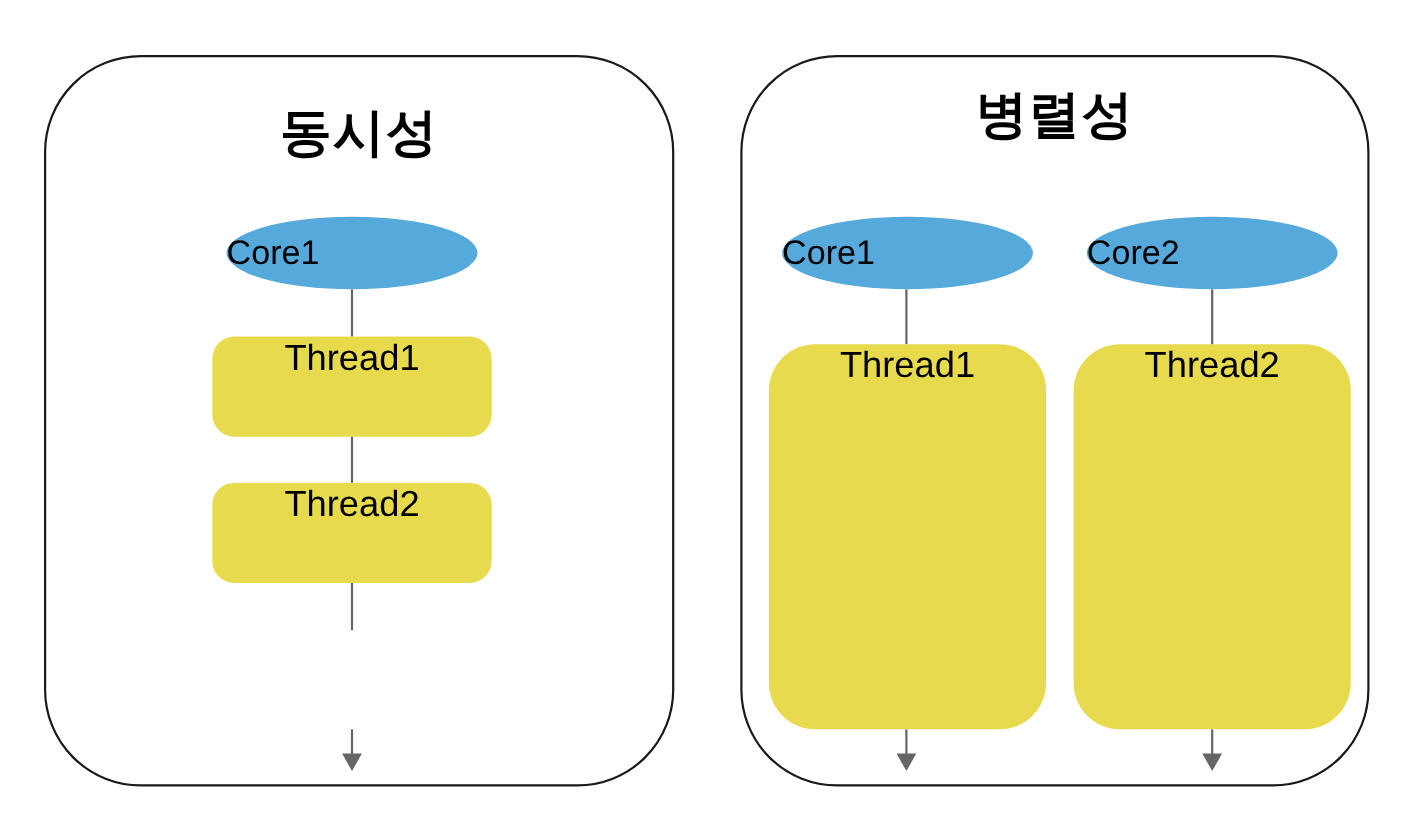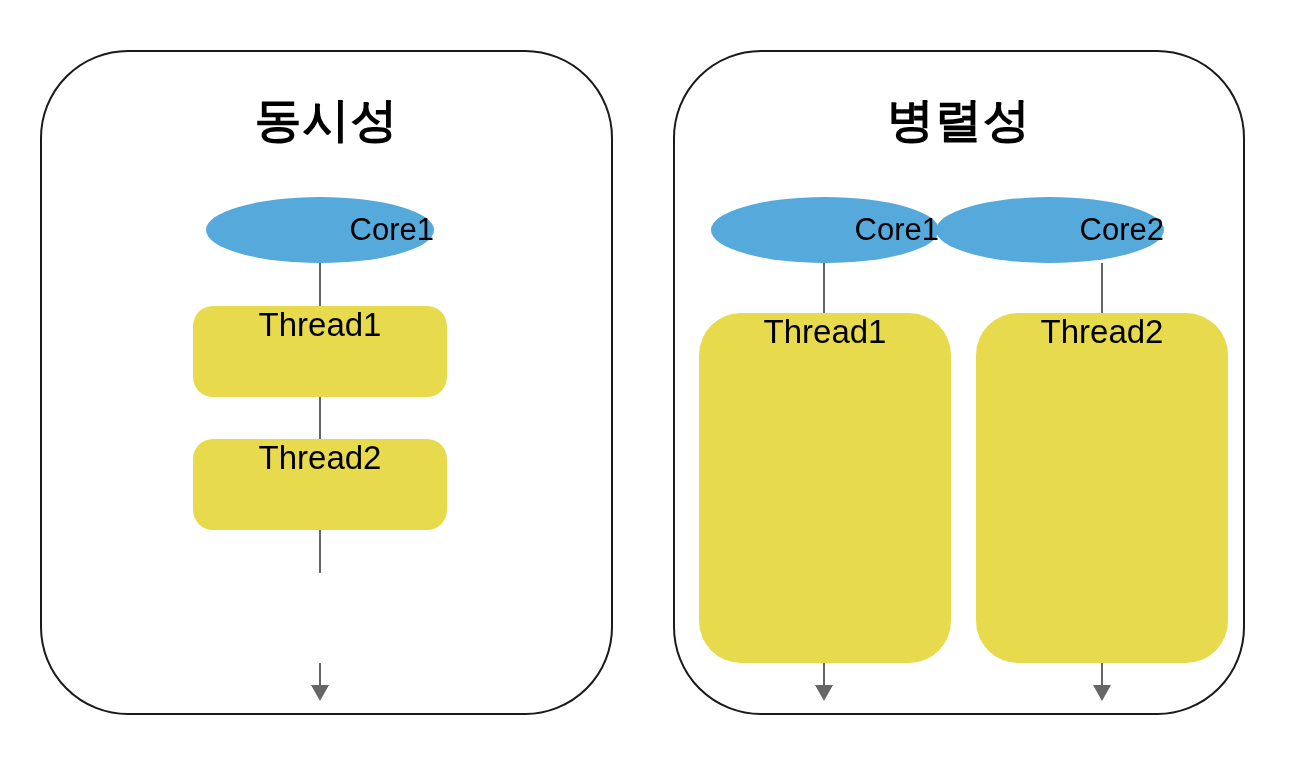--- a/index.html
+++ b/index.html
@@ -73,7 +73,7 @@
 
   <div class="panel" style="left:673px;top:50px;width:572px;height:665px;"></div>
 
-  <div class="panel-title" style="left:673px;top:88px;width:572px;height:64px;">병렬성</div>
+  <div class="panel-title" style="left:673px;top:72px;width:572px;height:64px;">병렬성</div>
 
   <div class="vline" style="left:823px;top:263px;height:50px;"></div>
   <div class="vline" style="left:823px;top:663px;height:24px;"></div>

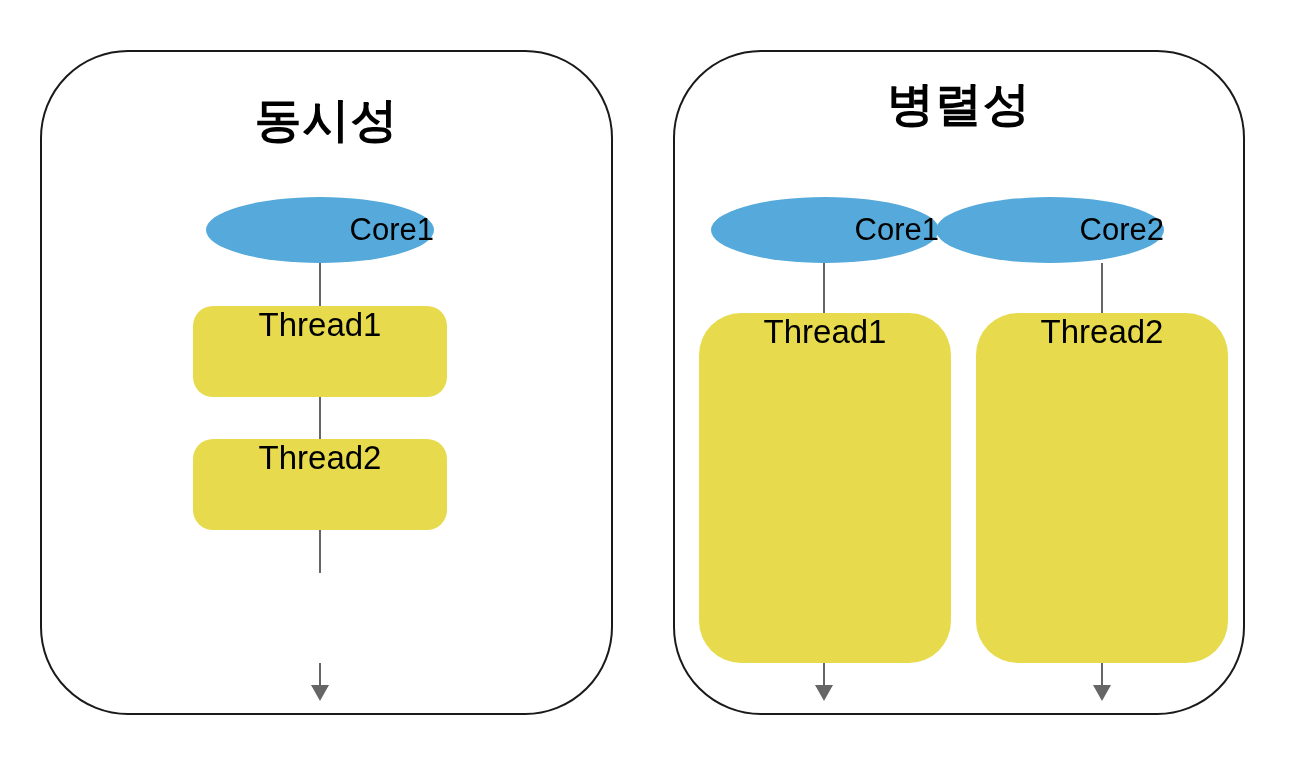--- a/index.html
+++ b/index.html
@@ -28,7 +28,7 @@
   .core{
     position:absolute;width:228px;height:66px;border-radius:50%;
     background:var(--core_fill);
-    display:flex;align-items:center;justify-content:flex-end;
+    display:flex;align-items:center;justify-content:flex-start;
     font-size:31px;color:var(--text);
   }
   .thread{

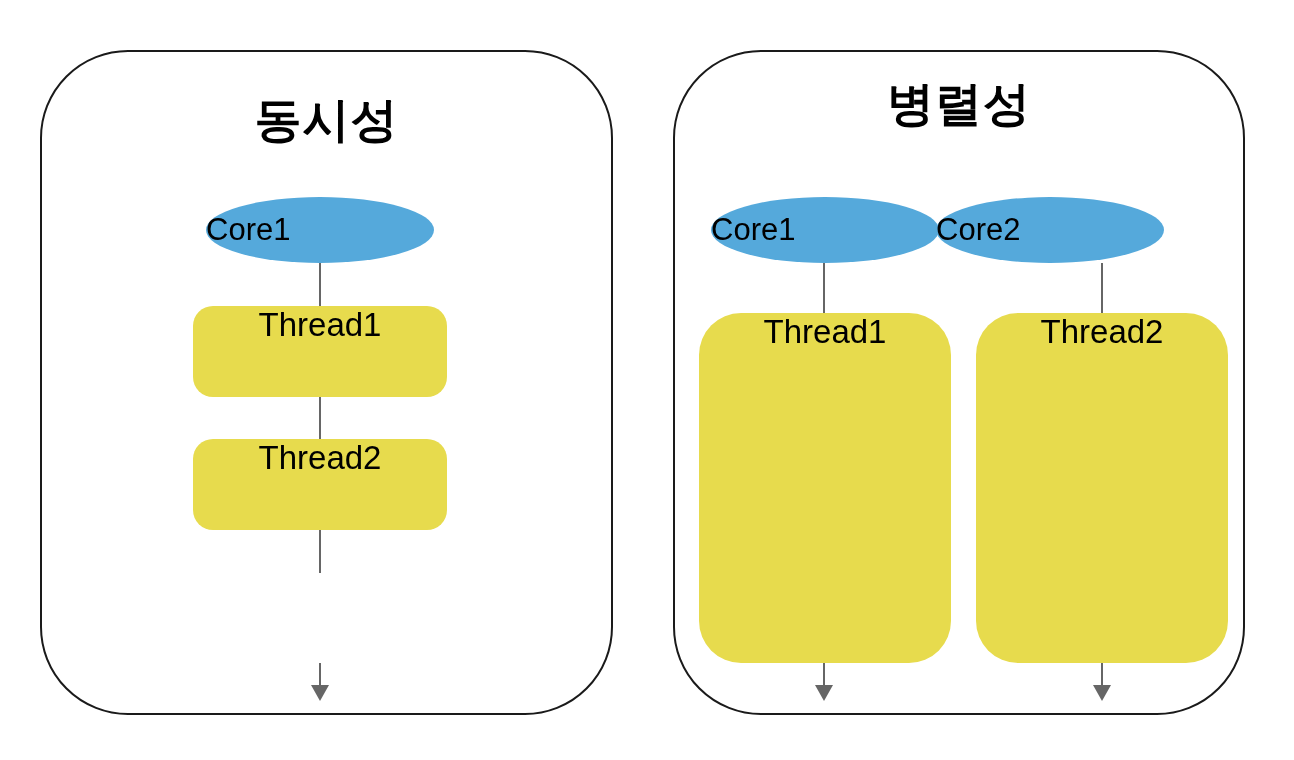--- a/index.html
+++ b/index.html
@@ -86,7 +86,7 @@
   <div class="core" style="left:711px;top:197px;">
     <span>Core1</span>
   </div>
-  <div class="core" style="left:936px;top:197px;">
+  <div class="core" style="left:988px;top:197px;">
     <span>Core2</span>
   </div>
 

